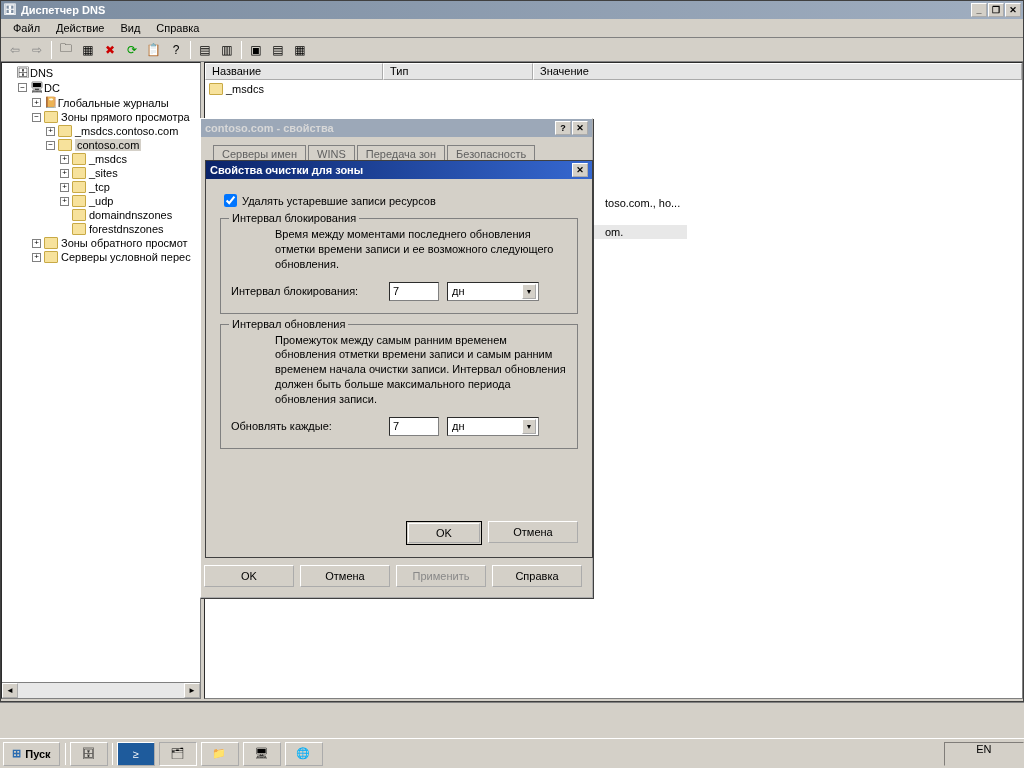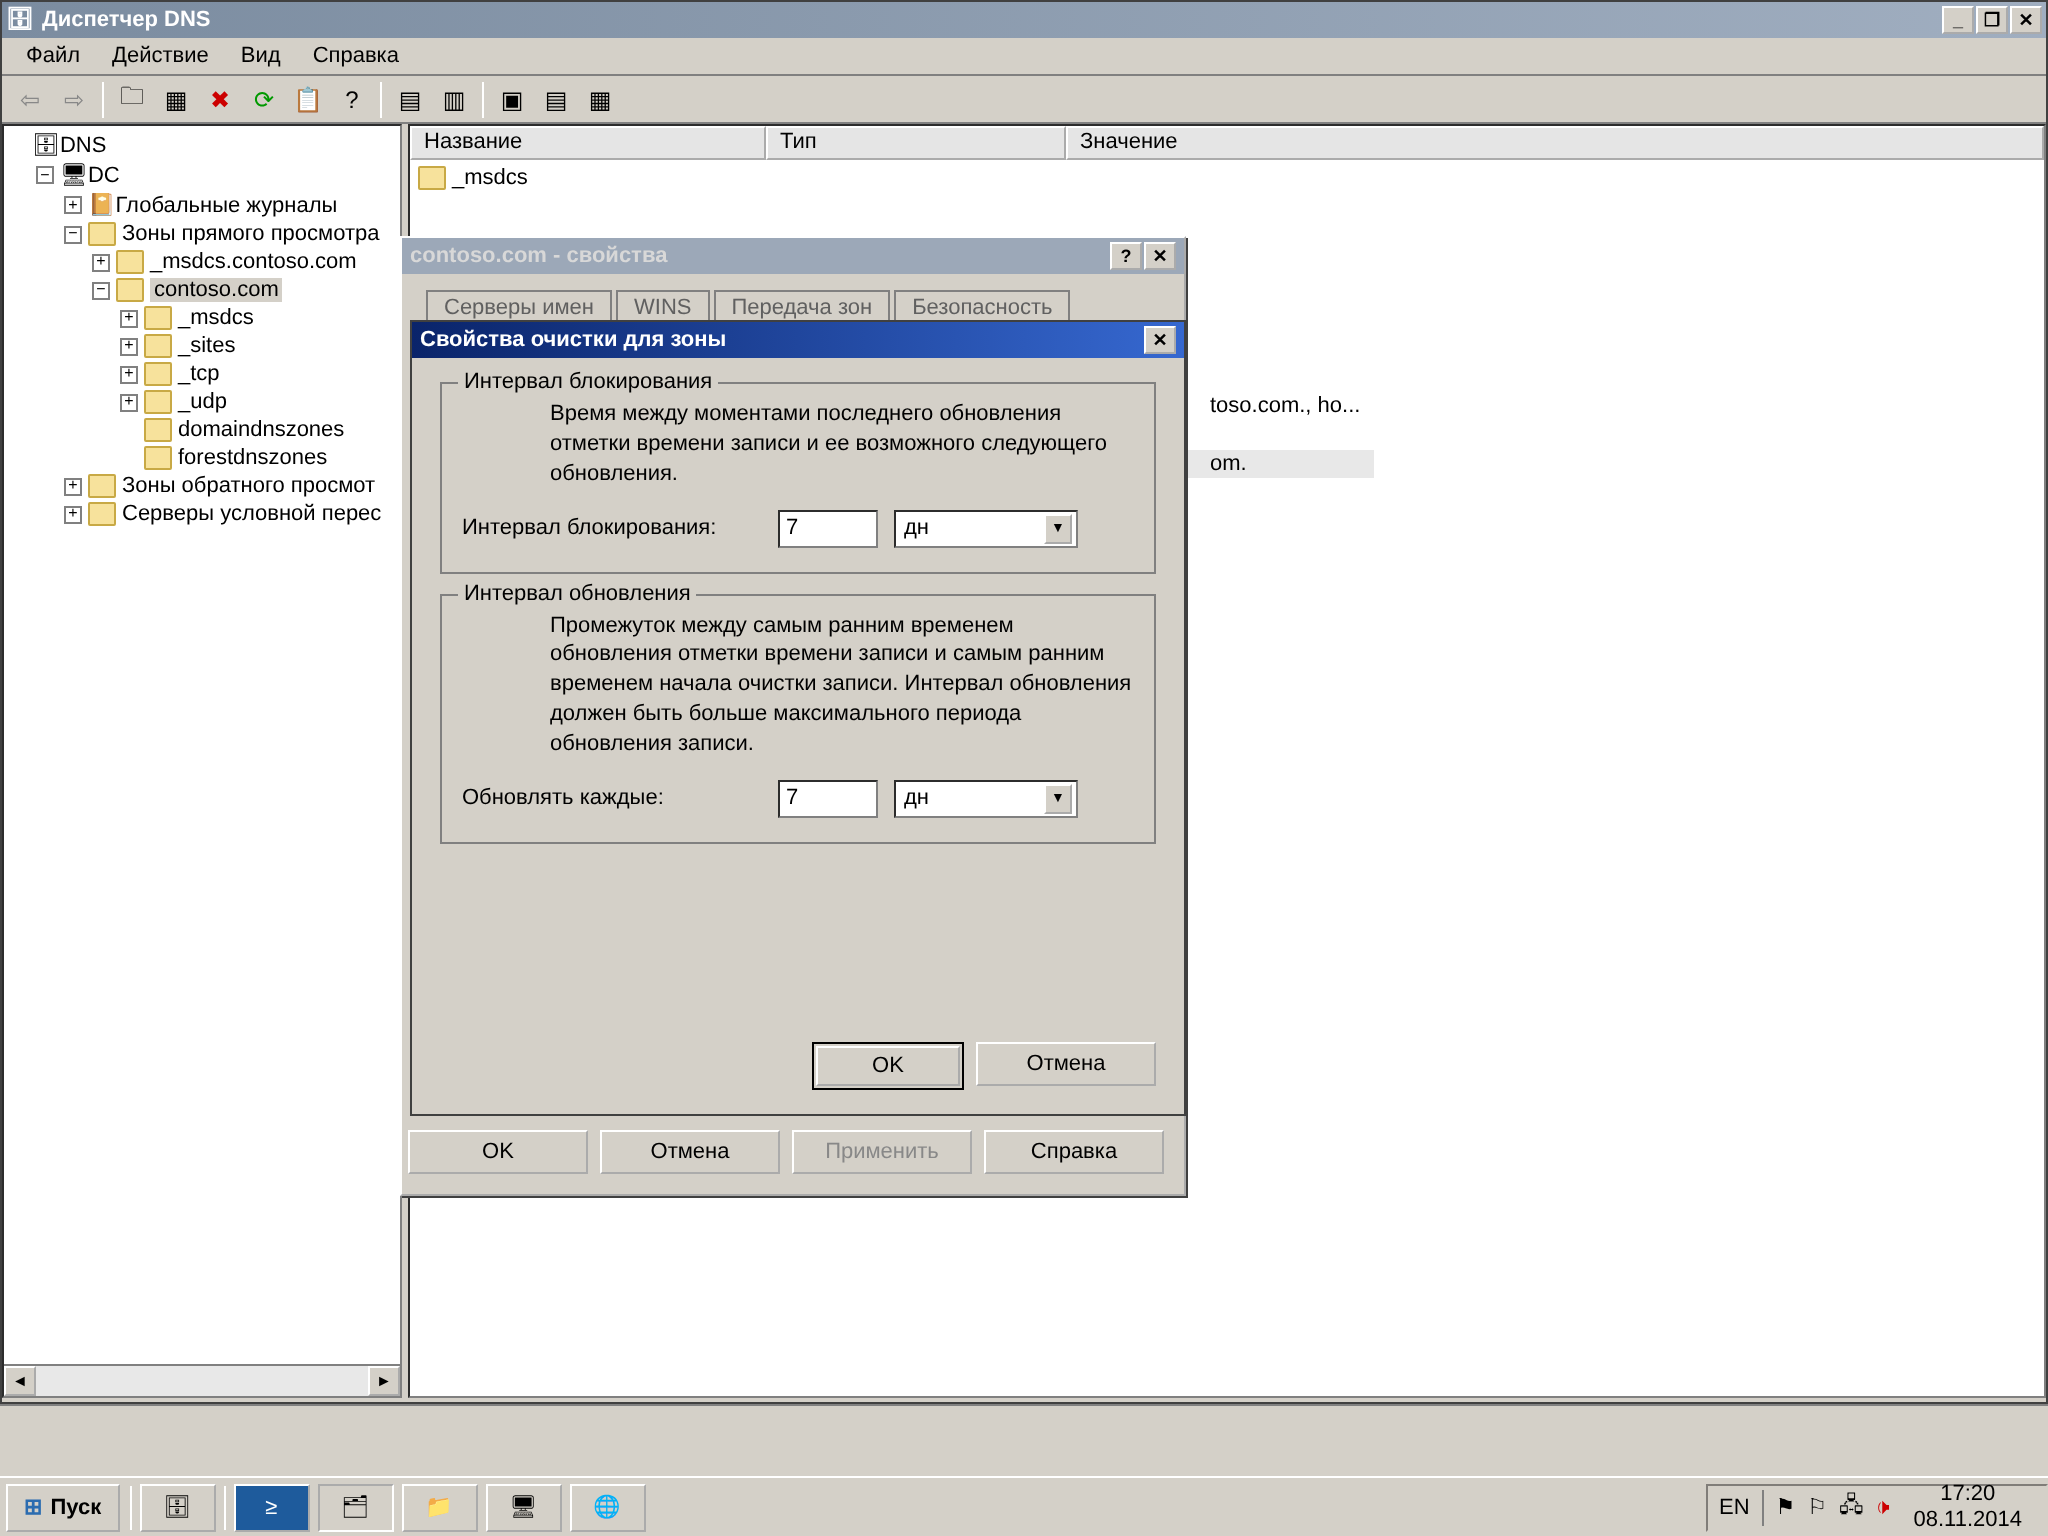--- a/index.html
+++ b/index.html
@@ -240,6 +240,10 @@
     </div>
   </div>
   <div class="aging-content">
+    <div class="checkbox-row">
+      <input type="checkbox" checked="" style="">
+      <span>Удалять устаревшие записи ресурсов</span>
+    </div>
 
     <div class="fieldset">
       <div class="fieldset-legend">Интервал блокирования</div>

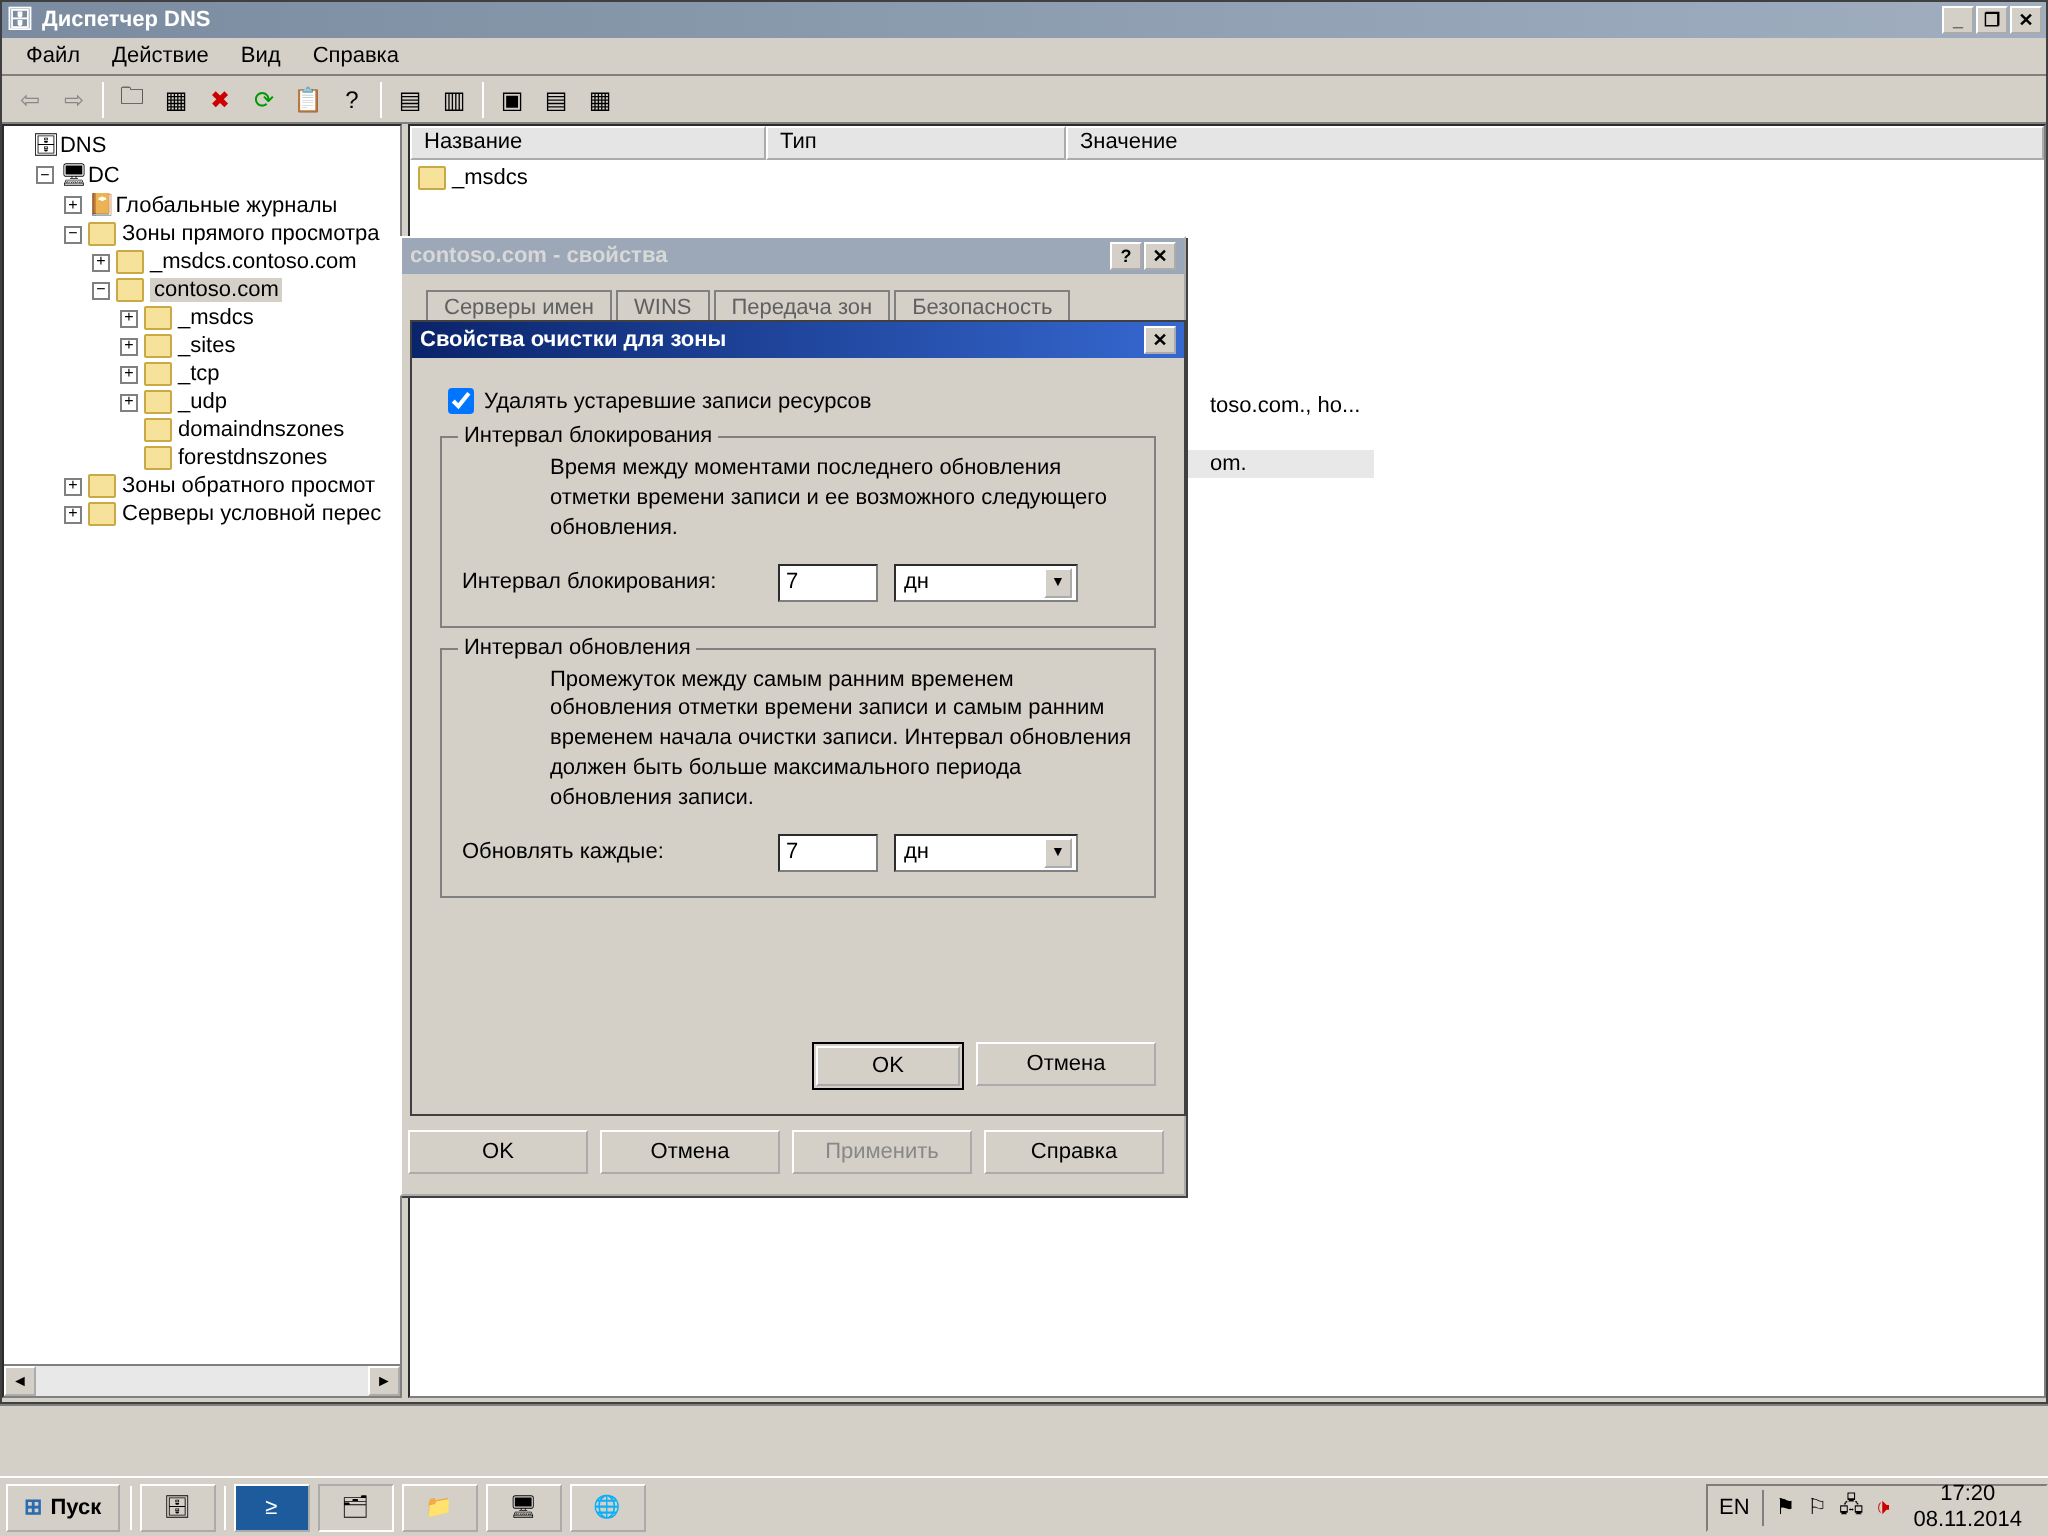--- a/index.html
+++ b/index.html
@@ -73,7 +73,7 @@
 .start-btn { height: 24px; padding: 0 8px; margin: 0 3px; border: 1px outset #fff; display: flex; align-items: center; gap: 4px; font-weight: bold; }
 .task-item { width: 38px; height: 24px; margin: 0 2px; border: 1px outset #fff; display: flex; align-items: center; justify-content: center; }
 .task-sep { width: 1px; height: 22px; background: #808080; border-right: 1px solid #fff; margin: 0 2px; }
-.tray { margin-left: auto; display: flex; align-items: center; height: 24px; border: 1px inset #d4d0c8; padding: 0 6px; gap: 6px; }
+.tray { margin-left: auto; display: flex; align-items: center; height: 24px; border: 1px inset #d4d0c8; padding: 0 6px; gap: 6px; flex-direction: column; }
 .clock { text-align: center; line-height: 1.1; font-size: 10px; padding: 0 6px; }
 .statusbar-area { position: absolute; left: 0; top: 702px; width: 1024px; height: 20px; background: #d4d0c8; border-top: 1px solid #808080; }
 </style>

